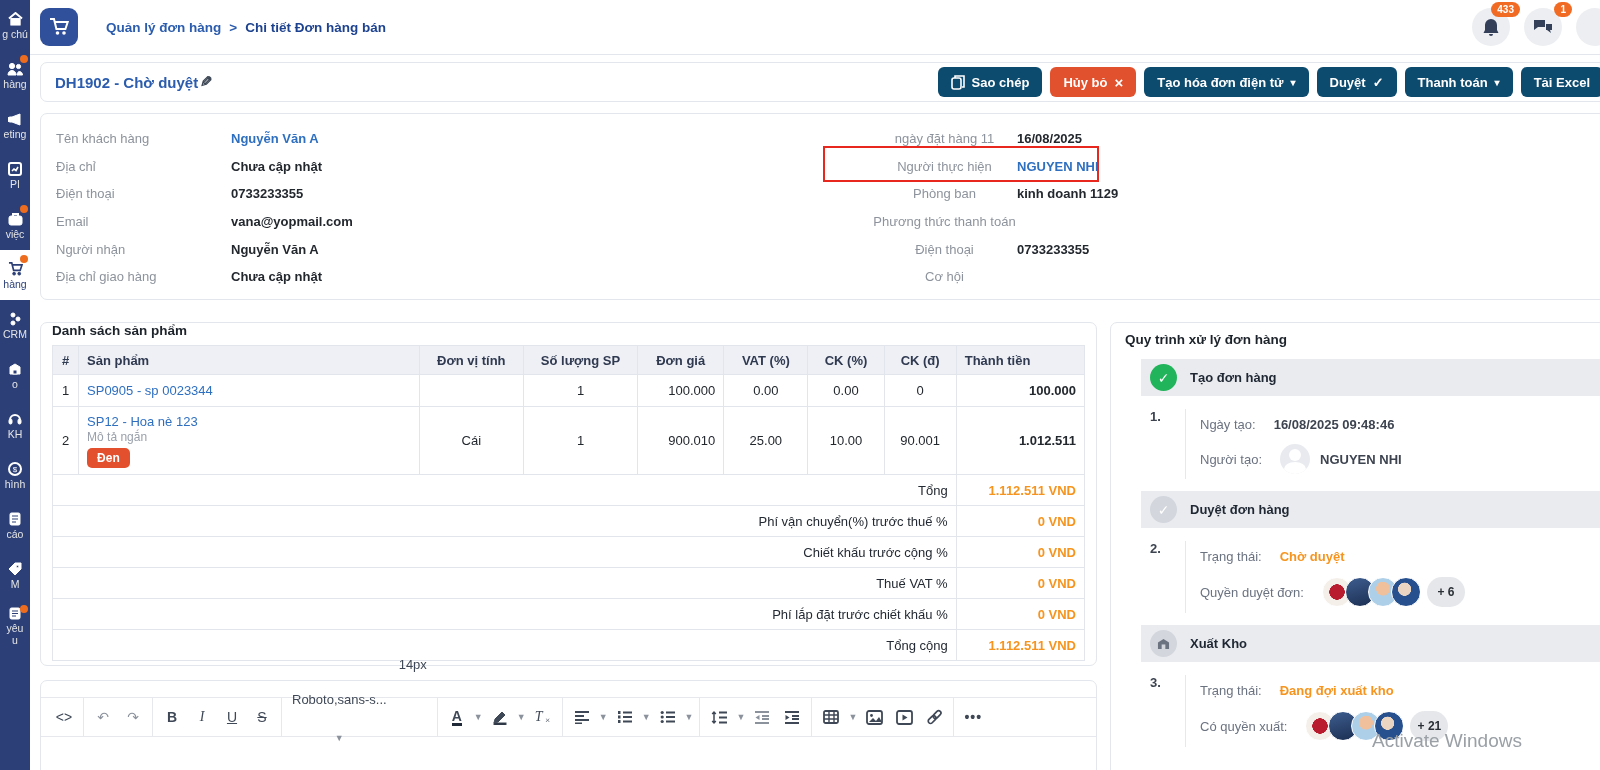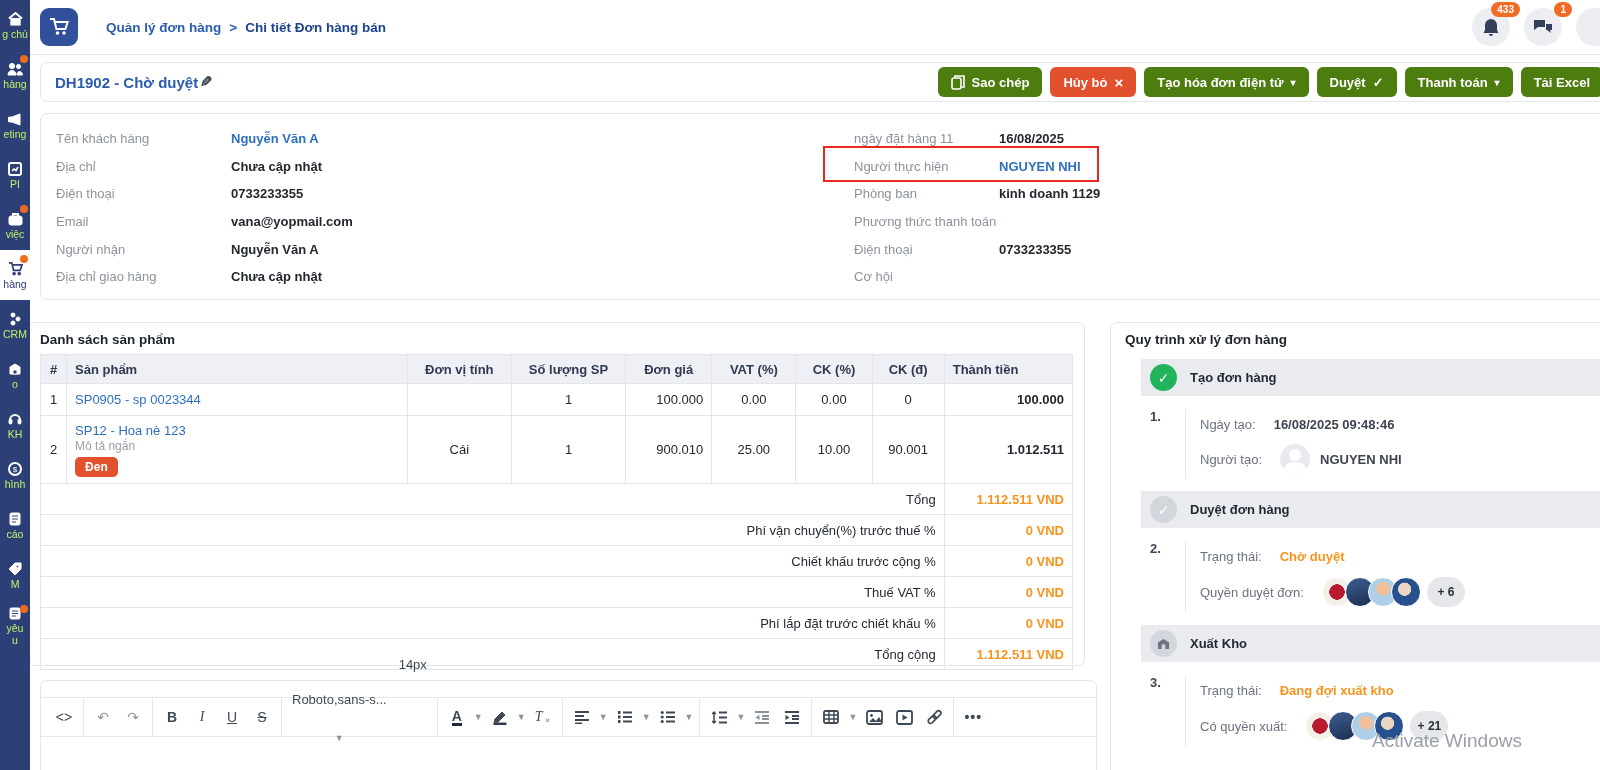--- a/index.html
+++ b/index.html
@@ -8,7 +8,7 @@
 
   
   .sidebar { position:absolute; left:0; top:0; width:30px; height:770px; background:#2c4077; overflow:hidden; z-index:5; }
-  .sb-item { position:relative; height:50px; display:flex; flex-direction:column; align-items:center; justify-content:center; color:#bef264; cursor:pointer; }
+  .sb-item { position:relative; height:50px; display:flex; flex-direction:column; align-items:center; justify-content:center; color:#e5e5e5; cursor:pointer; }
   .sb-item.active { background:#fff; color:#2c4077; }
   .sb-item.active svg { stroke:#2c4077; fill:#2c4077; }
   .sb-icon { height:17px; display:flex; align-items:center; }

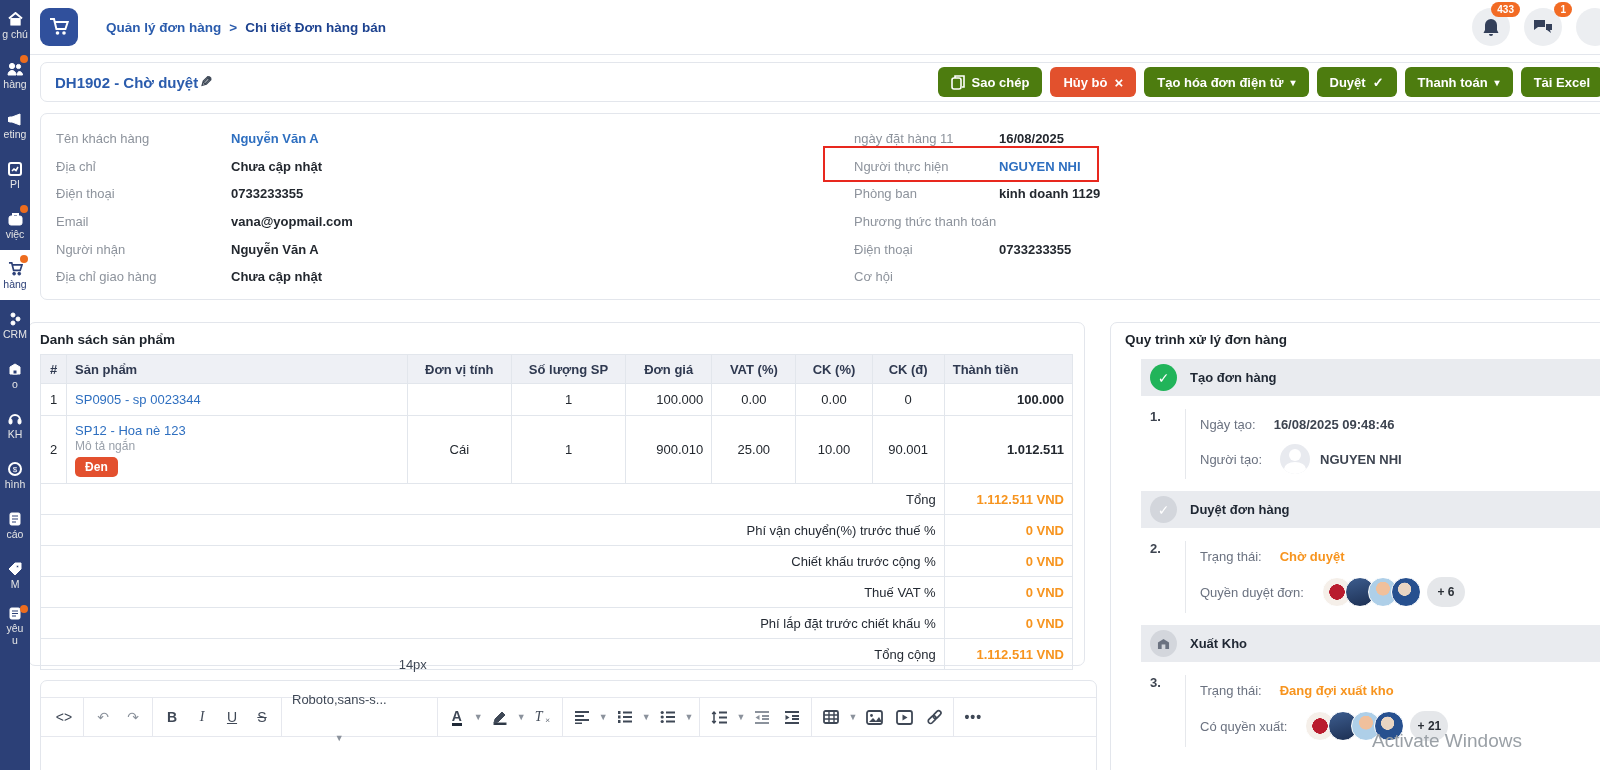--- a/index.html
+++ b/index.html
@@ -35,7 +35,7 @@
   .order-title { color:#2b5cad; font-size:15px; font-weight:bold; display:flex; align-items:center; gap:2px; }
   .pencil { color:#3c4654; font-size:15px; cursor:pointer; transform:scaleX(-1); display:inline-block; }
   .hdr-btns { margin-left:auto; display:flex; gap:8px; }
-  .btn { height:30px; border:none; border-radius:6px; background:#4d7c0f; color:#fff; font-size:13px; font-weight:bold; padding:0 13px; display:flex; align-items:center; gap:7px; cursor:pointer; font-family:inherit; white-space:nowrap; }
+  .btn { height:30px; border:none; border-radius:6px; background:#0c4a6e; color:#fff; font-size:13px; font-weight:bold; padding:0 13px; display:flex; align-items:center; gap:7px; cursor:pointer; font-family:inherit; white-space:nowrap; }
   .btn.red { background:#e2512d; }
   .caret { font-size:10px; }
 

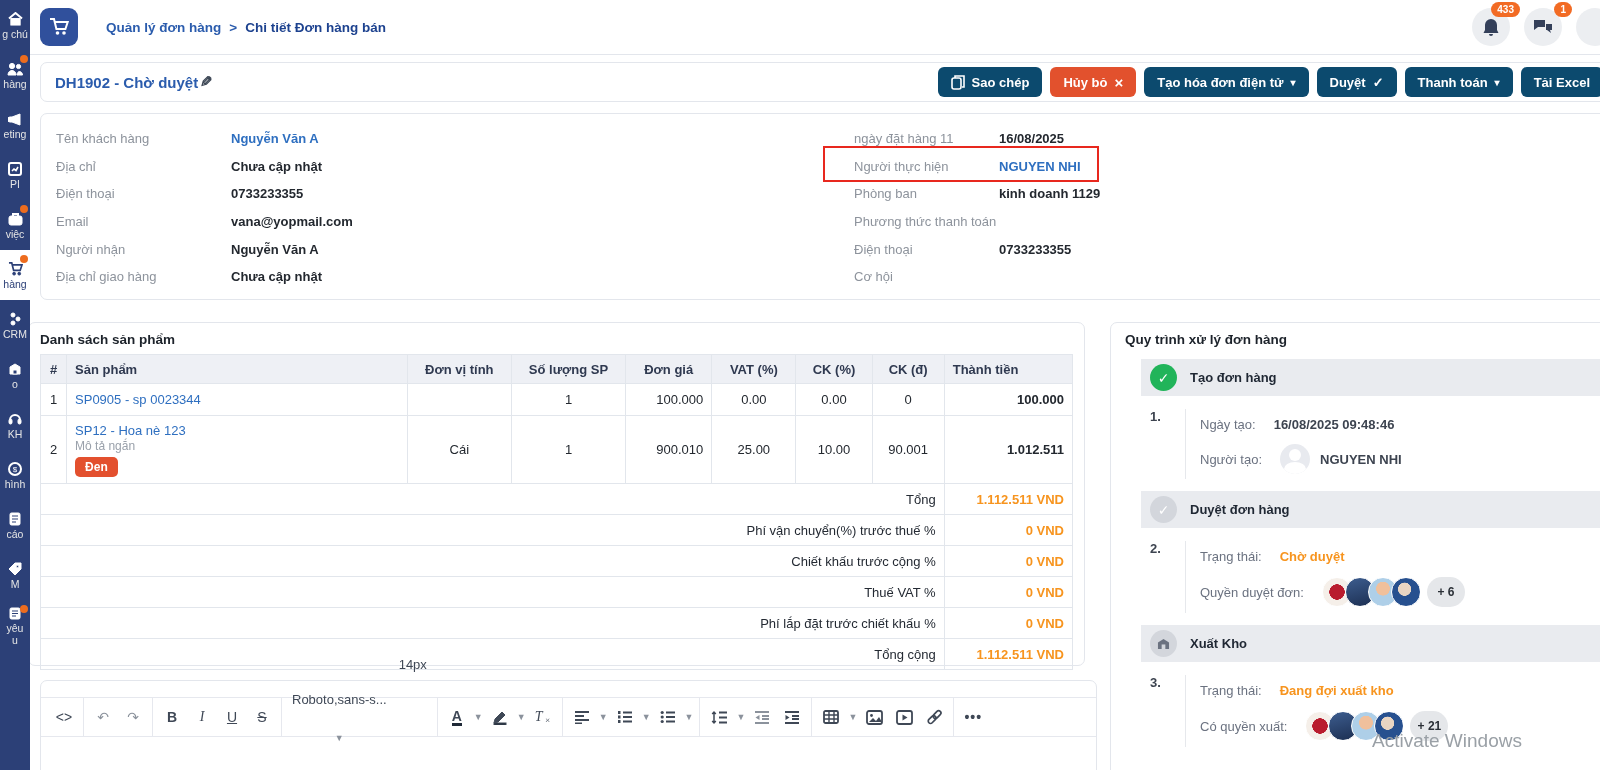--- a/index.html
+++ b/index.html
@@ -43,7 +43,7 @@
   .info-card { left:40px; top:113px; width:1580px; height:187px; }
   .info-col { position:absolute; top:11px; }
   .info-col.l { left:15px; }
-  .info-col.r { left:813px; }
+  .info-col.r { left:831px;text-align:center; }
   .info-row { height:27.6px; display:flex; align-items:center; font-size:13px; }
   .info-label { width:175px; color:#8d939c; }
   .info-col.r .info-label { width:145px; }

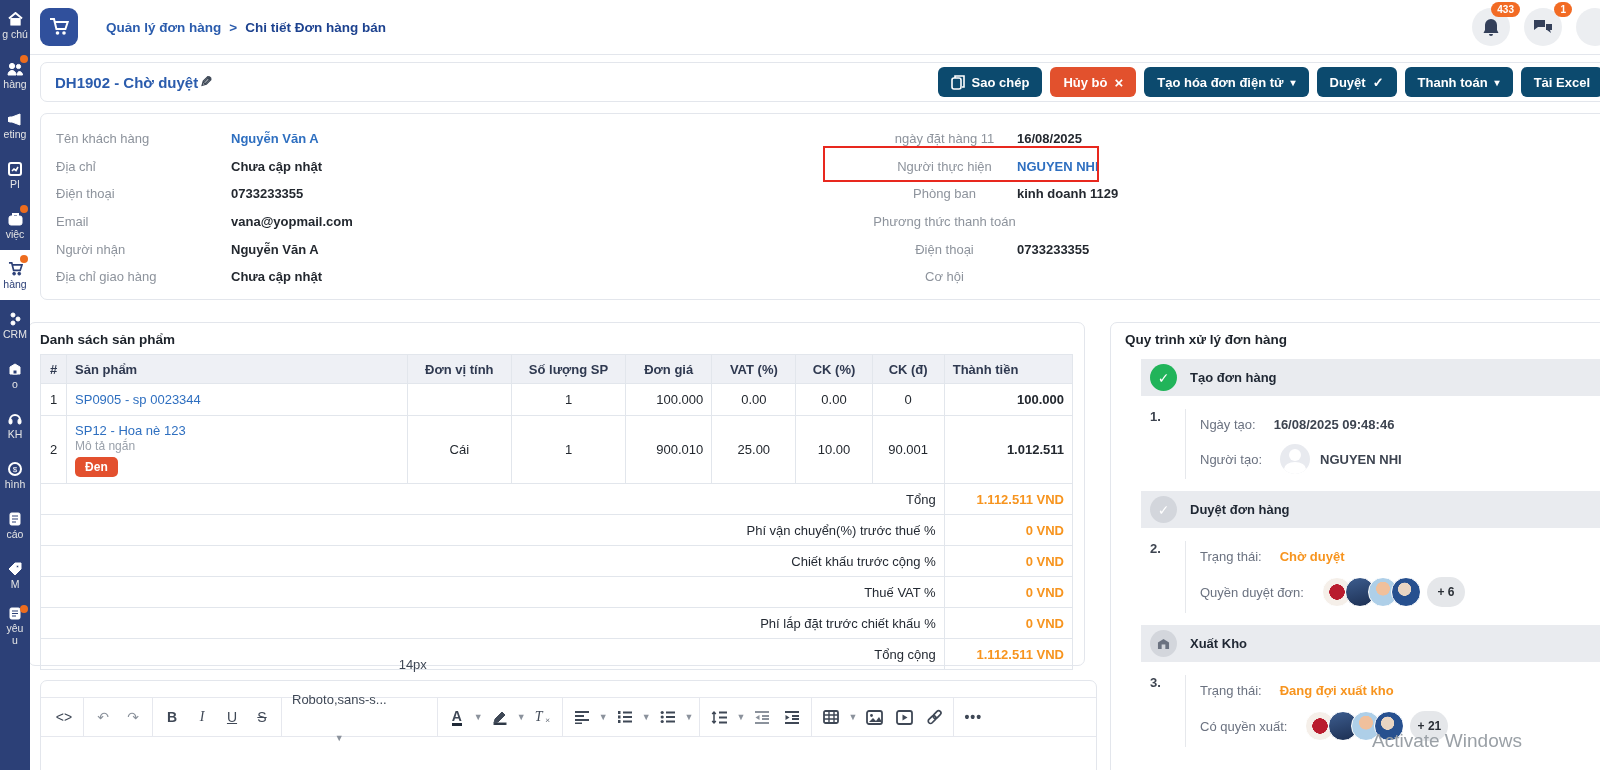--- a/index.html
+++ b/index.html
@@ -52,7 +52,7 @@
   .red-box { position:absolute; left:782px; top:32px; width:276px; height:36px; border:2.5px solid #e8281e; pointer-events:none; }
 
   
-  .prod-card { left:28px; top:322px; width:1057px; height:344px; padding:9px 11px; }
+  .prod-card { left:40px; top:322px; width:1057px; height:344px; padding:0 11px; }
   .sec-title { font-size:13.5px; font-weight:bold; color:#1d232b; }
   table.prod { width:1033px; border-collapse:collapse; table-layout:fixed; margin-top:7px; font-size:13px; }
   table.prod th, table.prod td { border:1px solid #e2e6ec; padding:4px 8px; }

